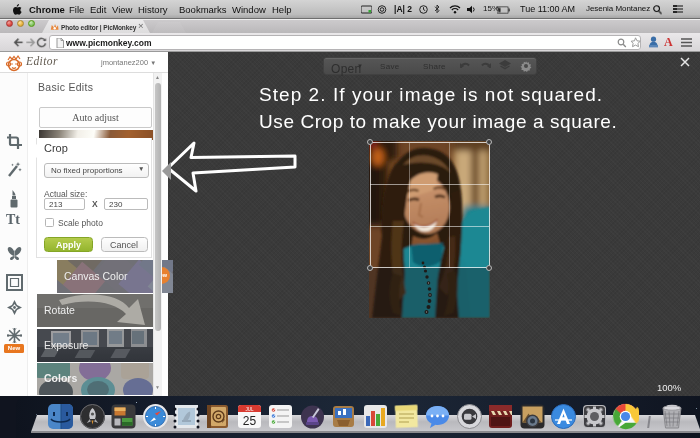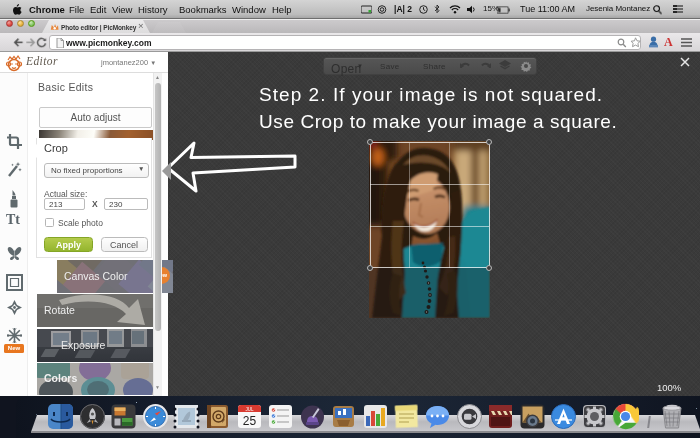--- a/index.html
+++ b/index.html
@@ -305,7 +305,7 @@
     </div>
 
     <span class="abs" style="left:38px;top:29px;font-size:10.5px;color:#555;letter-spacing:.3px;">Basic Edits</span>
-    <div class="abs" style="left:39px;top:55px;width:113px;height:21px;background:#fdfdfd;border:1px solid #c9c9c9;border-radius:2px;font-size:10px;color:#555;text-align:center;line-height:19px;">Auto adjust</div>
+    <div class="abs" style="left:39px;top:55px;width:113px;height:21px;background:#fdfdfd;border:1px solid #c9c9c9;border-radius:2px;font-size:10px;color:#555;text-align:center;line-height:19px;font-family:Liberation Serif, serif;">Auto adjust</div>
 
     <div class="abs" style="left:39px;top:78px;width:114px;height:10px;background:linear-gradient(100deg,#3a3632 0%,#8a8378 18%,#f2efe8 34%,#fdfdf8 48%,#8a5a38 62%,#a2602e 78%,#8a4f26 100%);"></div>
 

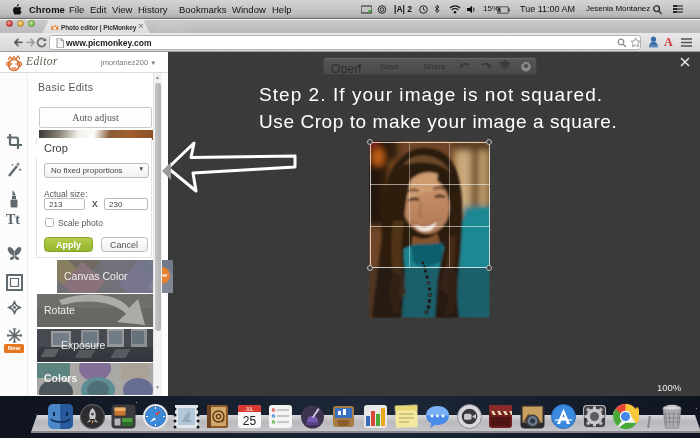--- a/index.html
+++ b/index.html
@@ -358,7 +358,7 @@
       <div class="abs" style="left:40px;top:21px;width:16px;height:8px;background:#60646a;transform:skewX(-30deg);"></div>
       <div class="abs" style="left:76px;top:20px;width:15px;height:9px;background:#63676d;transform:skewX(-30deg);"></div>
       <div class="abs" style="left:0;top:0;width:116px;height:33px;background:rgba(40,42,46,.2);"></div>
-      <span class="abs" style="left:7px;top:10px;font-size:10.5px;color:#e9e9e9;margin-left:17px;">Exposure</span>
+      <span class="abs" style="left:7px;top:10px;font-size:10.5px;color:#e9e9e9;">Exposure</span>
     </div>
     <div class="abs" style="left:37px;top:311px;width:116px;height:32px;overflow:hidden;background:#b5b2ae;">
       <div class="abs" style="left:-2px;top:-3px;width:35px;height:18px;background:#3e7a72;border-radius:4px;"></div>

